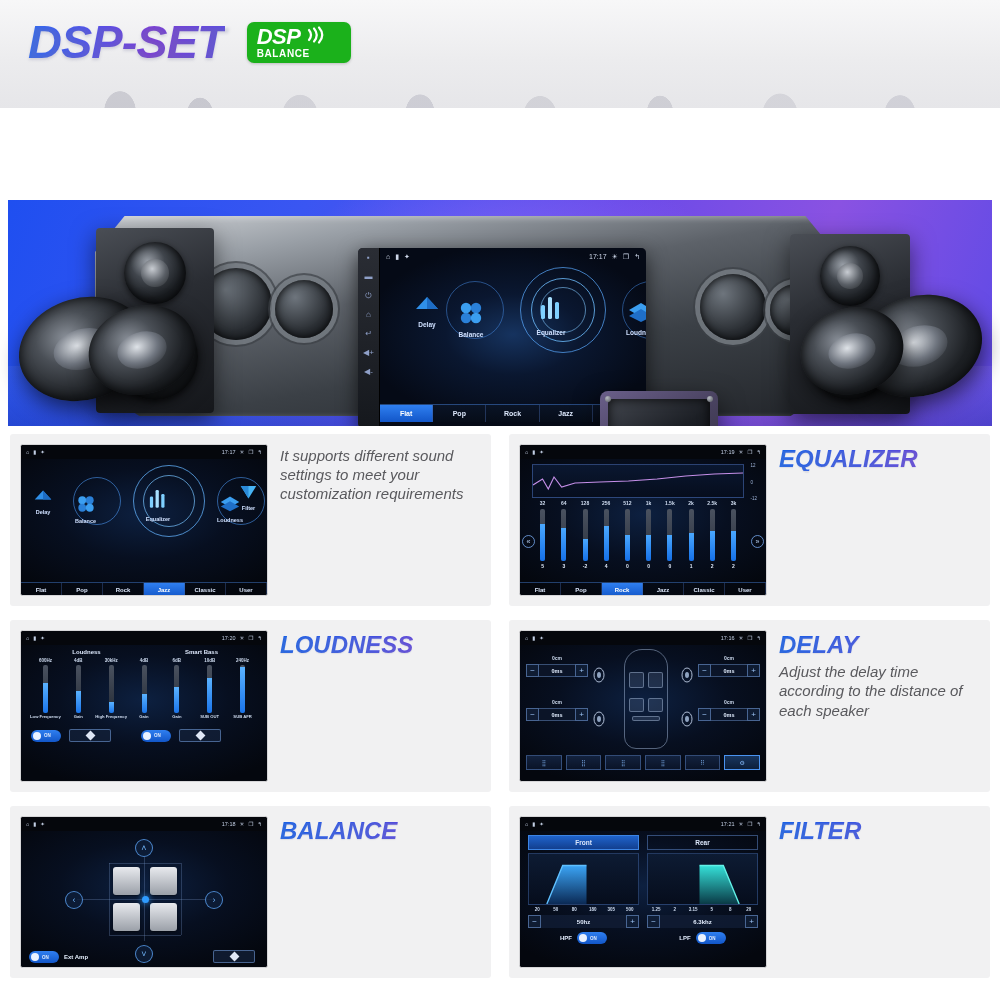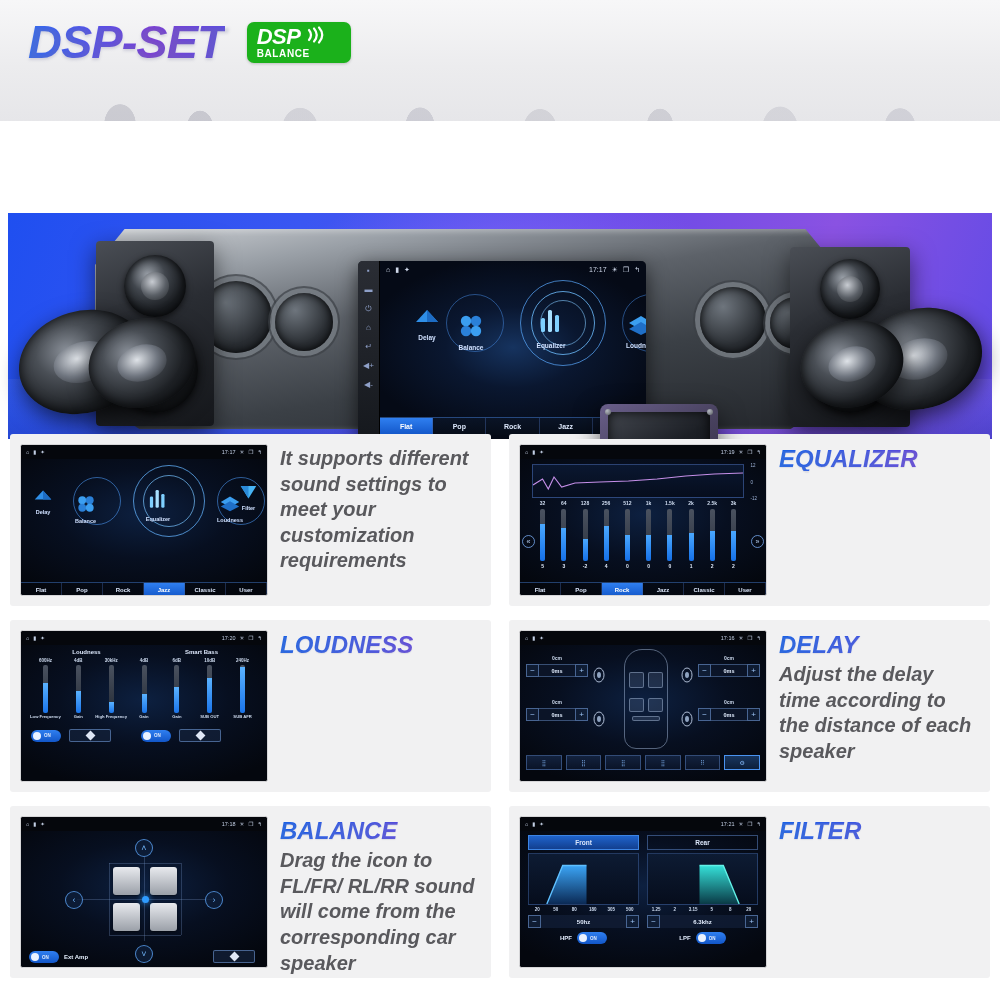--- a/index.html
+++ b/index.html
@@ -14,7 +14,7 @@
   
   .header {
     position: relative;
-    width: 1000px; height: 121px;
+    width: 1000px; height: 108px;
     background: linear-gradient(180deg,#f7f7f8 0%, #ececee 55%, #e6e6e9 100%);
     overflow: hidden;
   }

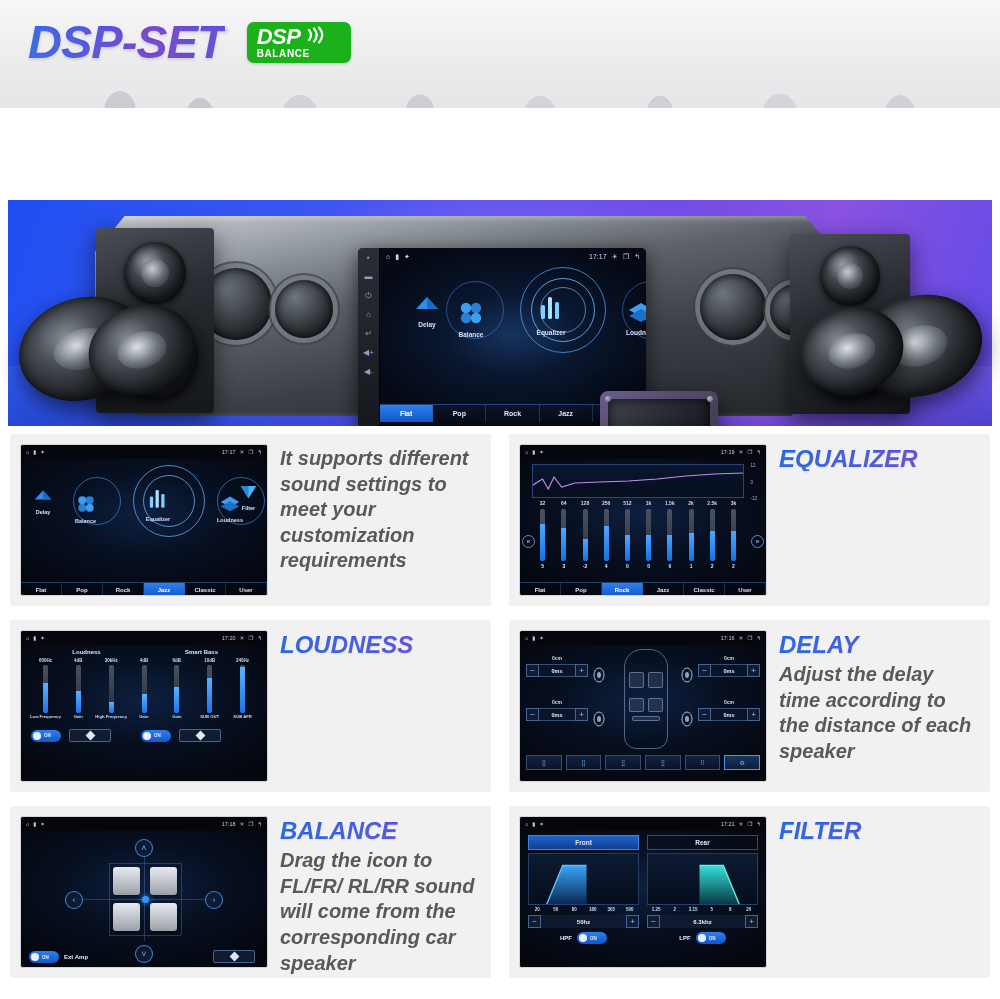--- a/index.html
+++ b/index.html
@@ -251,7 +251,7 @@
     text-shadow: 0 1px 1px rgba(150,150,180,.2);
   }
   .card-desc {
-    font-size: 20px; font-style: italic; font-weight: 700;
+    font-size: 15px; font-style: italic; font-weight: 400;
     color: #59595d; line-height: 1.28;
   }
 

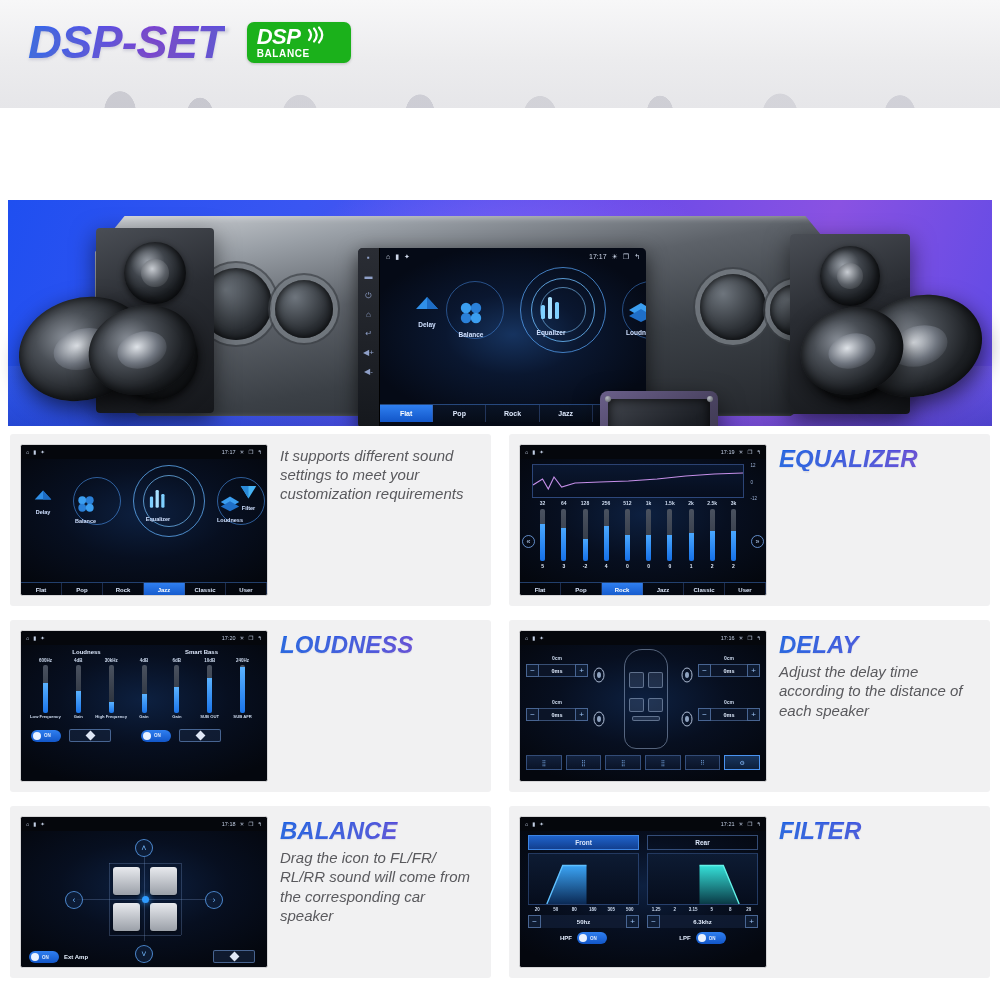--- a/index.html
+++ b/index.html
@@ -991,7 +991,6 @@
     </div>
     <div class="card-text">
       <div class="card-title">BALANCE</div>
-      <div class="card-desc">Drag the icon to FL/FR/ RL/RR sound will come from the corresponding car speaker</div>
     </div>
   </div>
 

